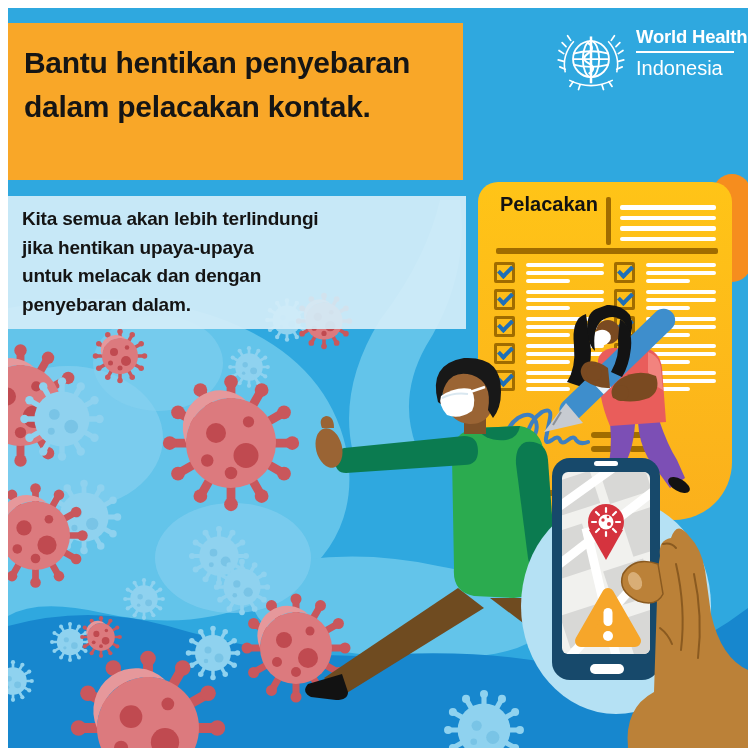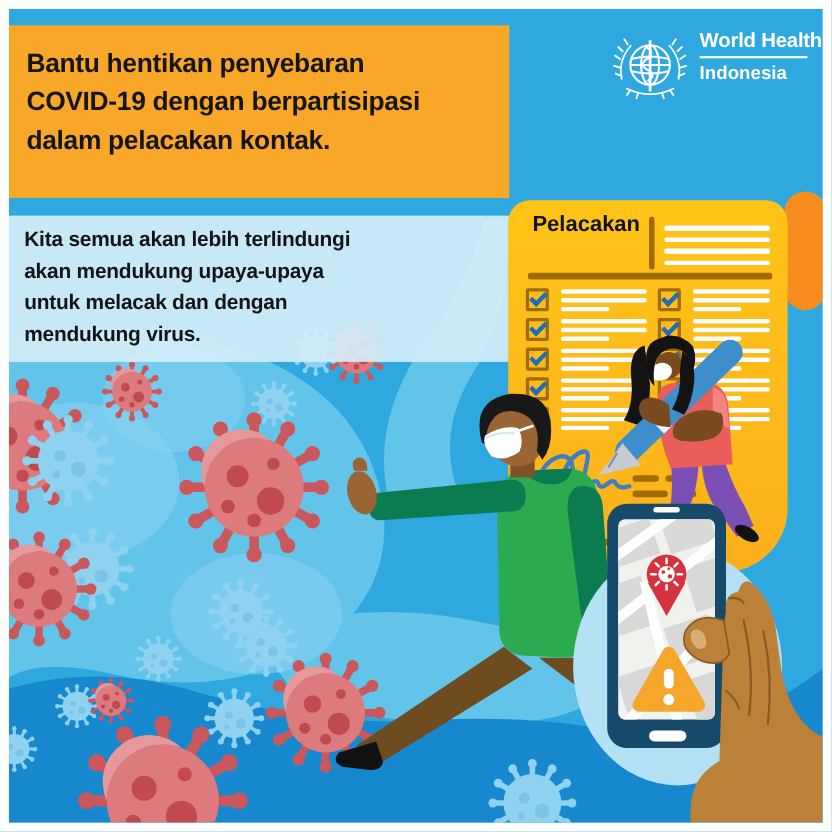--- a/index.html
+++ b/index.html
@@ -9,7 +9,7 @@
 
   
   .banner{position:absolute;left:0;top:15px;width:455px;height:157px;background:#F9A728;}
-  .headline{position:absolute;left:16px;top:18px;color:#151515;font-size:24px;font-weight:700;line-height:1.45;letter-spacing:-0.3px;}
+  .headline{position:absolute;left:16px;top:18px;color:#151515;font-size:30px;font-weight:700;line-height:1.45;letter-spacing:-0.3px;}
 
   
   .who{position:absolute;left:544px;top:14px;width:196px;height:86px;}

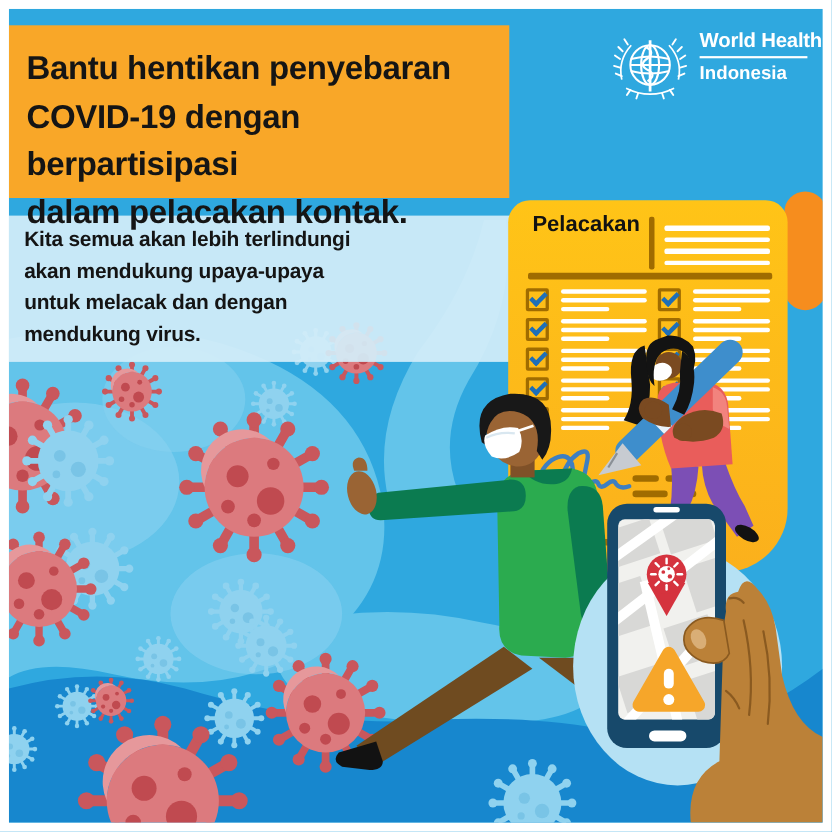--- a/index.html
+++ b/index.html
@@ -17,7 +17,7 @@
   .who-text{position:absolute;left:84px;top:4px;color:#fff;}
   .who-org{font-size:18.5px;font-weight:700;line-height:1.16;letter-spacing:-0.2px;}
   .who-div{width:98px;height:2px;background:#fff;margin-top:4px;}
-  .who-country{font-size:17px;font-weight:700;margin-top:4px;}
+  .who-country{font-size:20px;font-weight:400;margin-top:4px;}
 
   
   .msg{position:absolute;left:0;top:188px;width:458px;height:133px;background:rgba(211,237,249,0.93);}

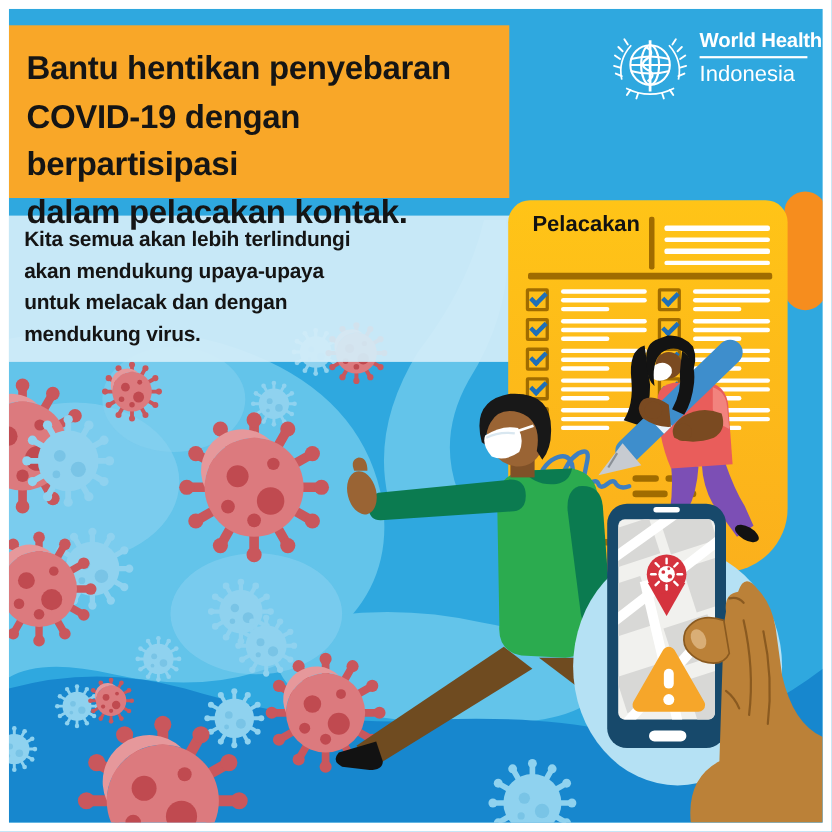--- a/index.html
+++ b/index.html
@@ -174,7 +174,6 @@
   <div class="banner">
     <div class="headline">
       <div>Bantu hentikan penyebaran</div>
-      <div>COVID-19 dengan berpartisipasi</div>
       <div>dalam pelacakan kontak.</div>
     </div>
   </div>

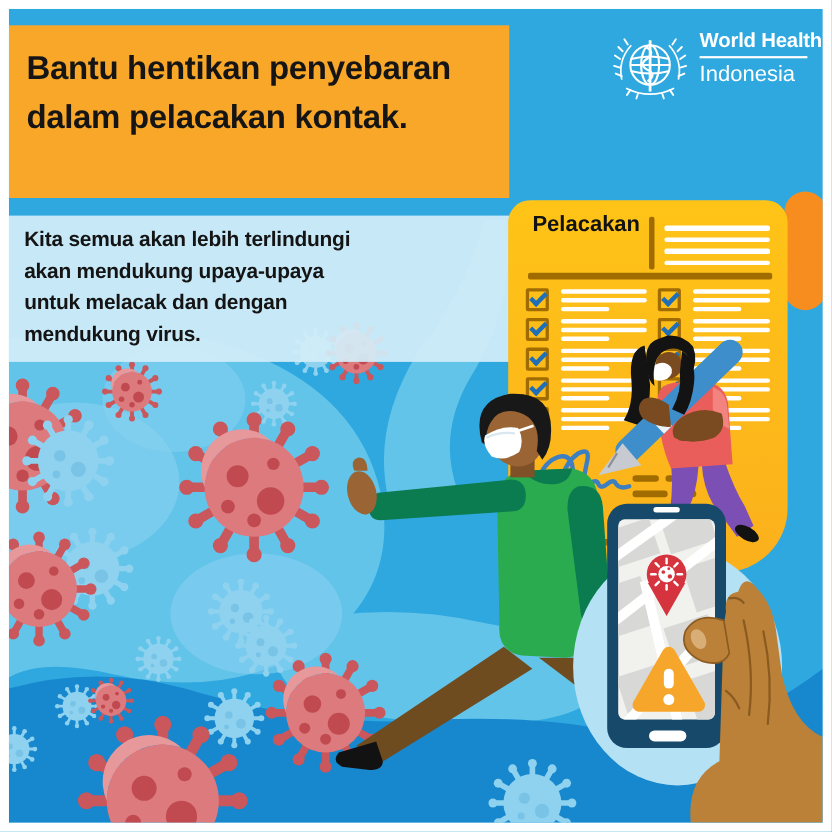--- a/index.html
+++ b/index.html
@@ -26,7 +26,7 @@
   
   .clip{position:absolute;left:454px;top:166px;width:292px;height:352px;}
   .curl{position:absolute;left:251px;top:0;width:38px;height:108px;background:#F68D1E;border-radius:19px;}
-  .paper{position:absolute;left:0;top:8px;width:254px;height:338px;background:linear-gradient(180deg,#FFC417 0%,#FBB01C 100%);border-radius:20px 20px 58px 18px;}
+  .paper{position:absolute;left:16px;top:8px;width:254px;height:338px;background:linear-gradient(180deg,#FFC417 0%,#FBB01C 100%);border-radius:20px 20px 58px 18px;}
   .clip-title{position:absolute;left:22px;top:8px;color:#121212;font-size:20px;font-weight:700;line-height:1.45;}
   .vdiv{position:absolute;left:128px;top:15px;width:5px;height:48px;background:#A06C00;border-radius:2px;}
   .hline{position:absolute;background:#fff;border-radius:2px;height:4.5px;}

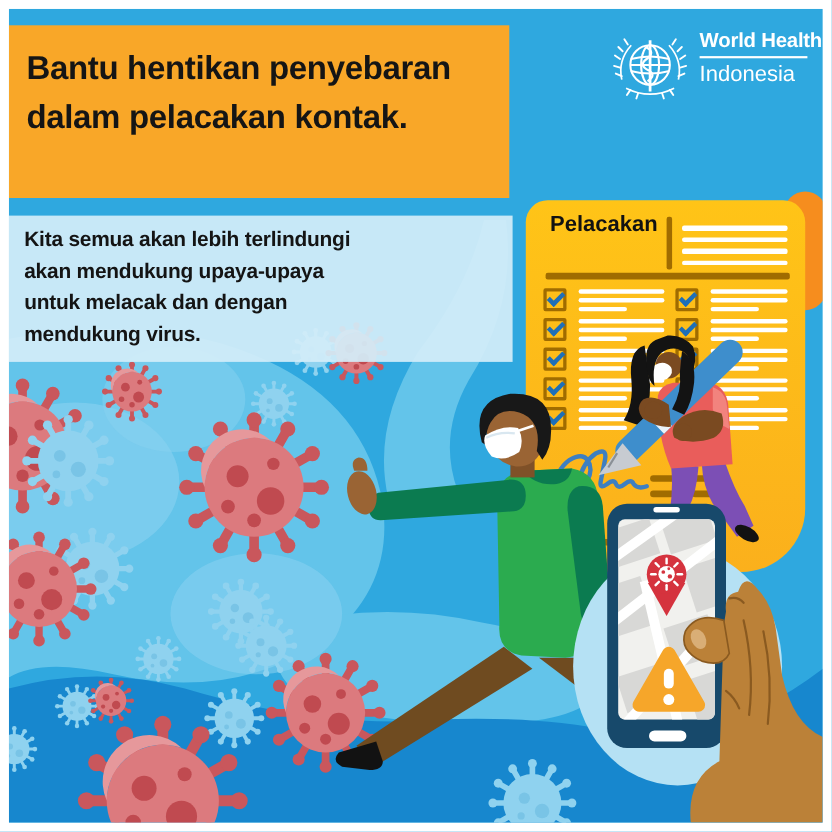--- a/index.html
+++ b/index.html
@@ -165,7 +165,7 @@
   <div class="msg">
     <div class="msg-text">
       <div>Kita semua akan lebih terlindungi</div>
-      <div>akan mendukung upaya-upaya</div>
+      <div>jika hentikan upaya-upaya</div>
       <div>untuk melacak dan dengan</div>
       <div>mendukung virus.</div>
     </div>

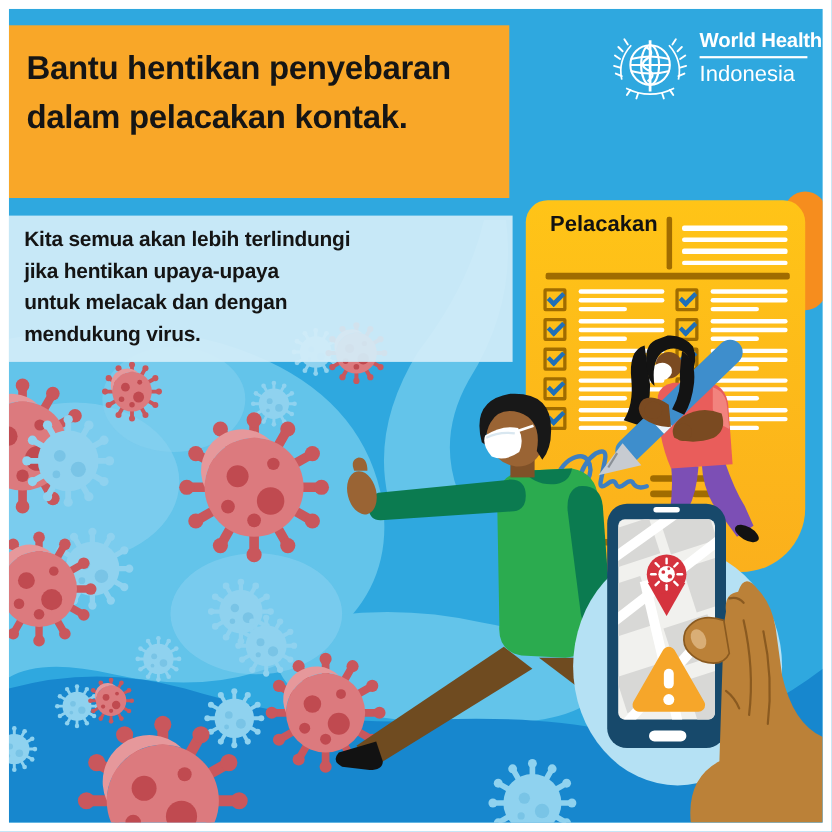--- a/index.html
+++ b/index.html
@@ -167,7 +167,7 @@
       <div>Kita semua akan lebih terlindungi</div>
       <div>jika hentikan upaya-upaya</div>
       <div>untuk melacak dan dengan</div>
-      <div>mendukung virus.</div>
+      <div>penyebaran dalam.</div>
     </div>
   </div>
 

